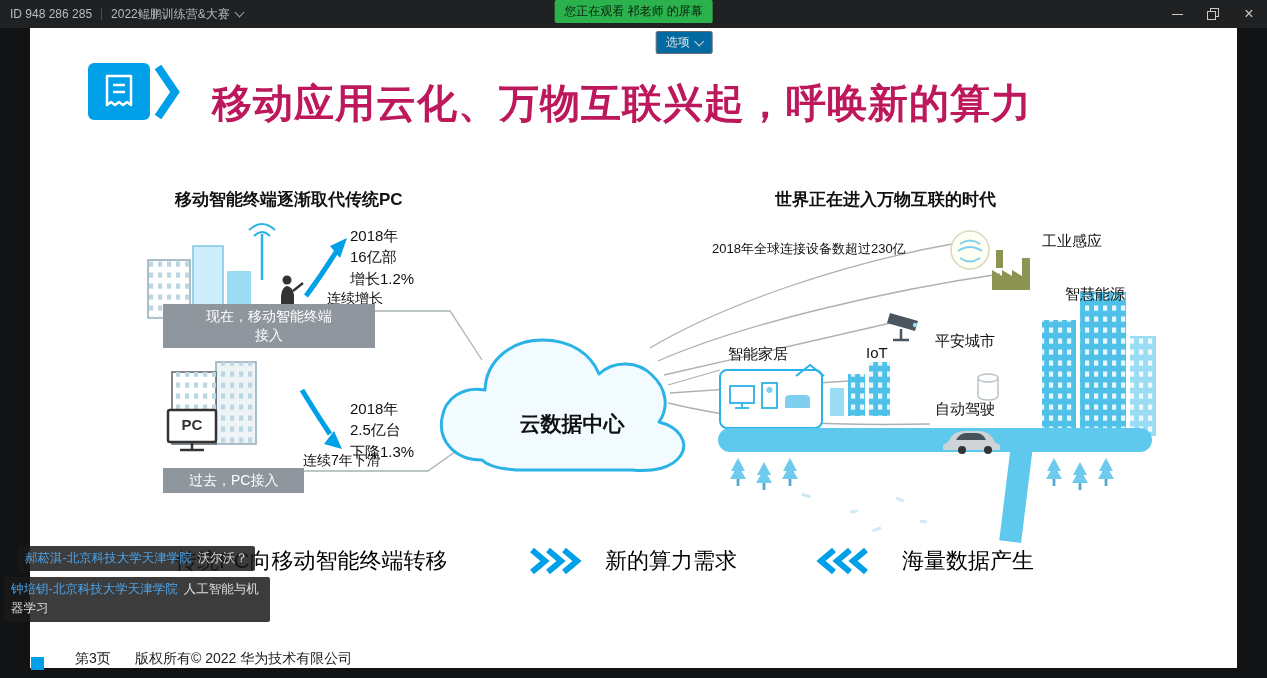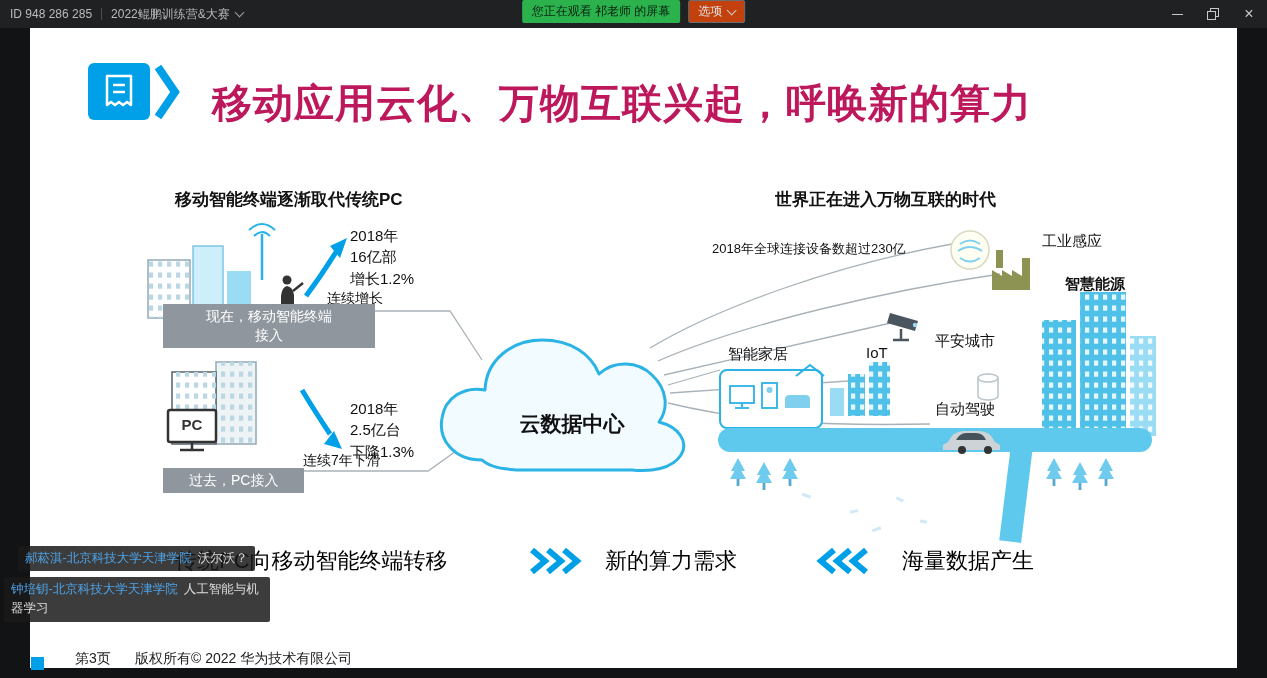--- a/index.html
+++ b/index.html
@@ -15,7 +15,7 @@
   .caret { width:6px; height:6px; border-left:1.6px solid #9fa2a5; border-bottom:1.6px solid #9fa2a5;
            transform:rotate(-45deg); display:inline-block; margin-left:6px; margin-top:-3px; }
   .tb-center { position:absolute; left:50%; top:0; height:28px; transform:translateX(-50%);
-               display:flex; align-items:flex-start; gap:8px; }
+               display:flex; align-items:flex-end; gap:8px;flex-direction:column; }
   .watch-badge { background:#2bb24c; color:rgba(0,0,0,0.82); font-size:12px; padding:3px 10px; border-radius:2px; white-space:nowrap; }
   .options-btn { background:#c2410c; border:1px solid #6a6e72; color:#e3e3e3; font-size:12px;
                  padding:2px 9px; border-radius:2px; display:flex; align-items:center; cursor:default; }

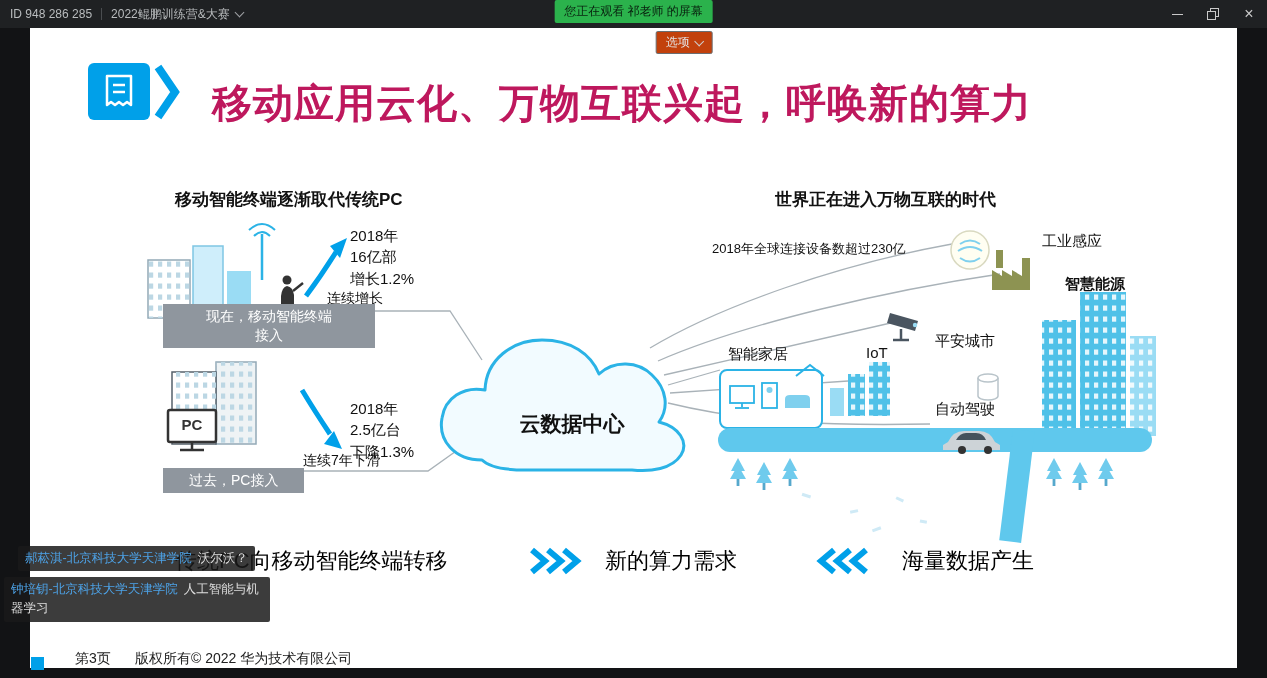--- a/index.html
+++ b/index.html
@@ -17,7 +17,7 @@
   .tb-center { position:absolute; left:50%; top:0; height:28px; transform:translateX(-50%);
                display:flex; align-items:flex-end; gap:8px;flex-direction:column; }
   .watch-badge { background:#2bb24c; color:rgba(0,0,0,0.82); font-size:12px; padding:3px 10px; border-radius:2px; white-space:nowrap; }
-  .options-btn { background:#c2410c; border:1px solid #6a6e72; color:#e3e3e3; font-size:12px;
+  .options-btn { background:#0369a1; border:1px solid #6a6e72; color:#e3e3e3; font-size:12px;
                  padding:2px 9px; border-radius:2px; display:flex; align-items:center; cursor:default; }
   .options-btn .caret { border-color:#cfcfcf; }
   .tb-right { margin-left:auto; display:flex; height:100%; }

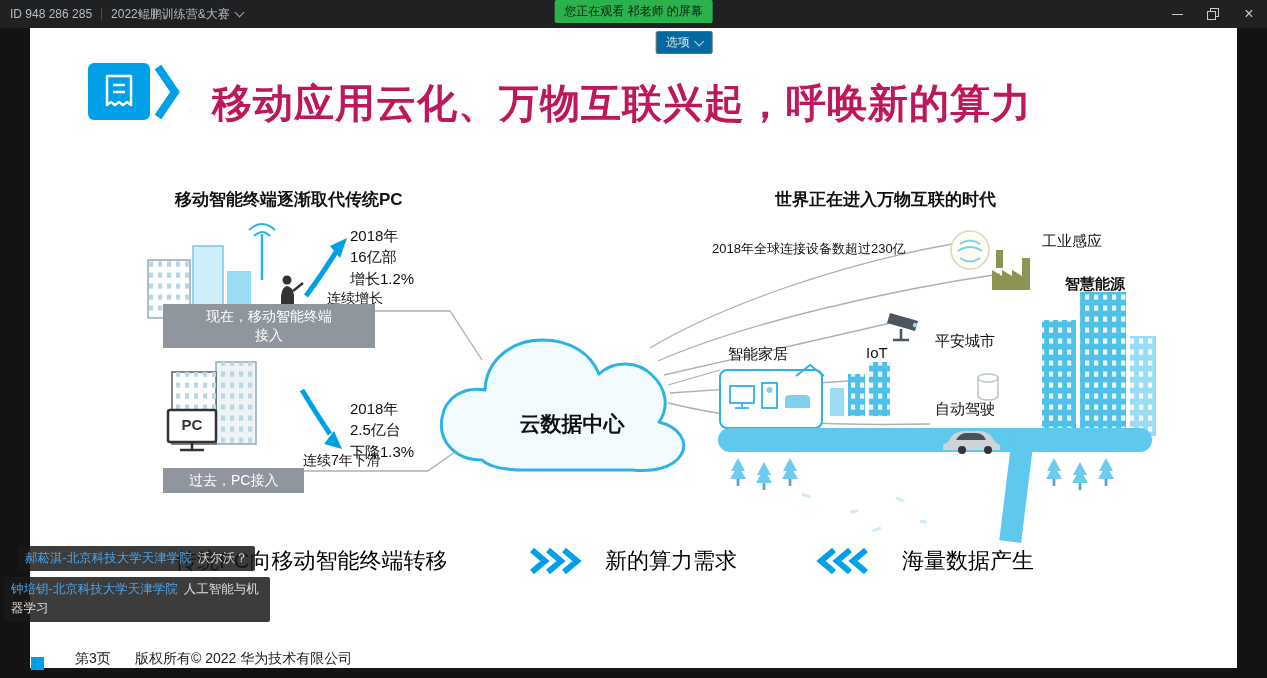--- a/index.html
+++ b/index.html
@@ -283,7 +283,7 @@
     <div class="abs item-label" style="left:905px; top:304px;">平安城市</div>
     <div class="abs item-label" style="left:905px; top:372px;">自动驾驶</div>
     <div class="abs item-label" style="left:1012px; top:204px;">工业感应</div>
-    <div class="abs item-label" style="left:1035px; top:247px;font-weight:bold;">智慧能源</div>
+    <div class="abs item-label" style="left:1035px; top:257px;">智慧能源</div>
 
     <div class="abs flow-text" style="left:145px; top:518px;">传统PC向移动智能终端转移</div>
     <div class="abs flow-text" style="left:575px; top:518px;">新的算力需求</div>

